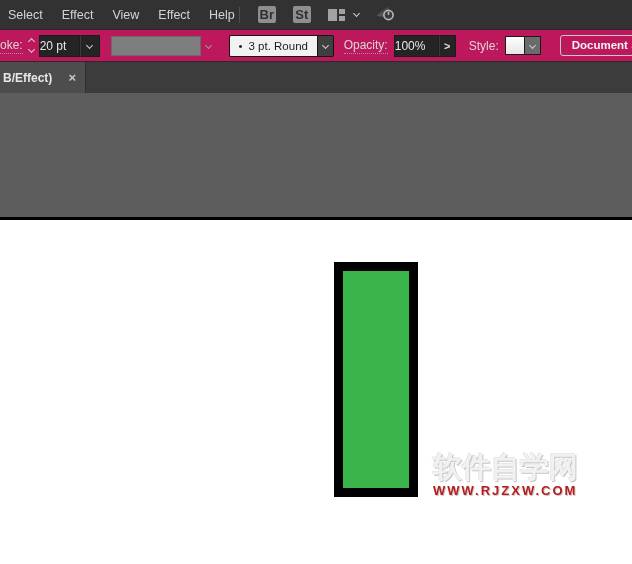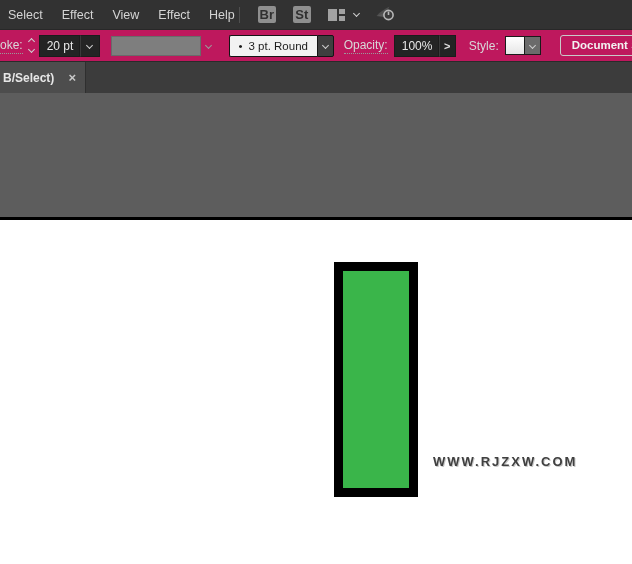--- a/index.html
+++ b/index.html
@@ -54,7 +54,7 @@
   .group { display:flex; align-items:center; height:22px; }
   .darkfield {
     background:#242424; border:1px solid #1c1c1c; color:#e8e8e8;
-    height:22px; display:flex; align-items:center; padding-left:7px;
+    height:22px; display:flex; align-items:center; 
     font-size:12px;
   }
   .darkbtn {

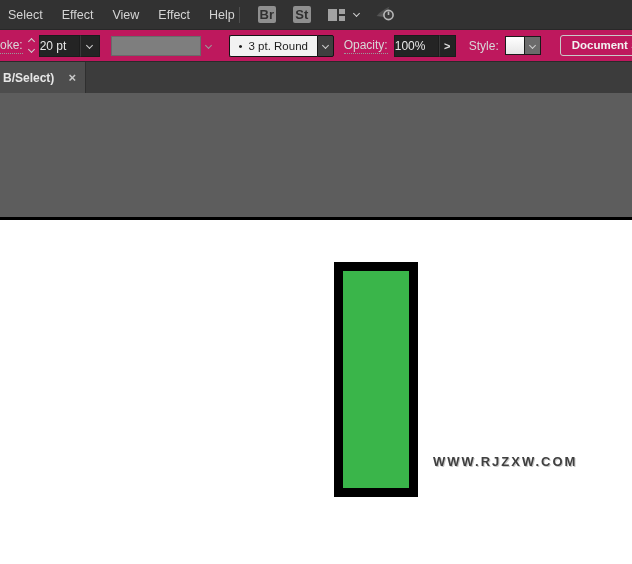--- a/index.html
+++ b/index.html
@@ -214,7 +214,7 @@
 
 <div class="tabbar">
   <div class="doc-tab">
-    <span>B/Select)</span>
+    <span>B/Effect)</span>
     <span class="tab-close">×</span>
   </div>
 </div>

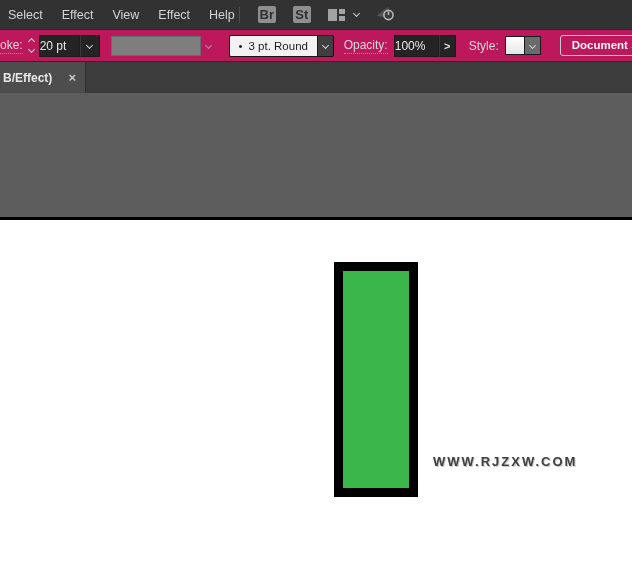--- a/index.html
+++ b/index.html
@@ -225,6 +225,7 @@
 <div class="artboard" style="background: rgb(255, 255, 255);">
   <div class="green-rect" style="background: rgb(58, 181, 74); border-color: rgb(0, 0, 0);"></div>
   <div class="watermark">
+    <div class="wm-title">软件自学网</div>
     <div class="wm-url">WWW.RJZXW.COM</div>
   </div>
 </div>

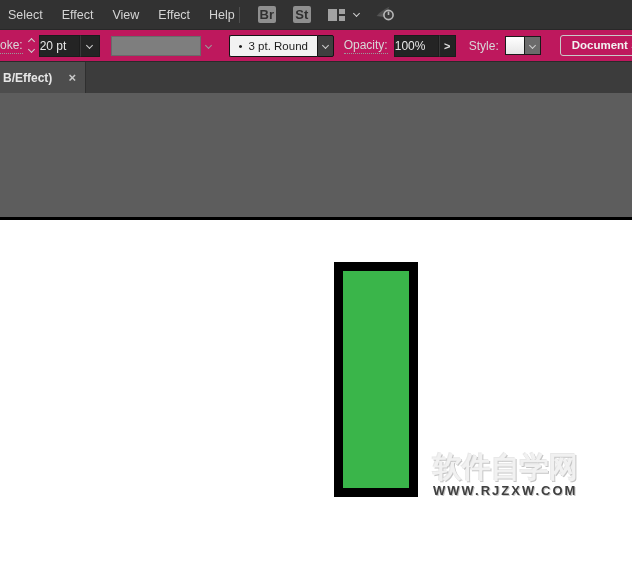--- a/index.html
+++ b/index.html
@@ -127,7 +127,7 @@
     white-space:nowrap;
   }
   .wm-url {
-    font-size:13px; font-weight:bold; color:#404040; letter-spacing:2px;
+    font-size:13px; font-weight:bold; color:#b91c1c; letter-spacing:2px;
     text-shadow:1px 1px 0 #c9c9c9; margin-top:1px; white-space:nowrap;
   }
 </style>

